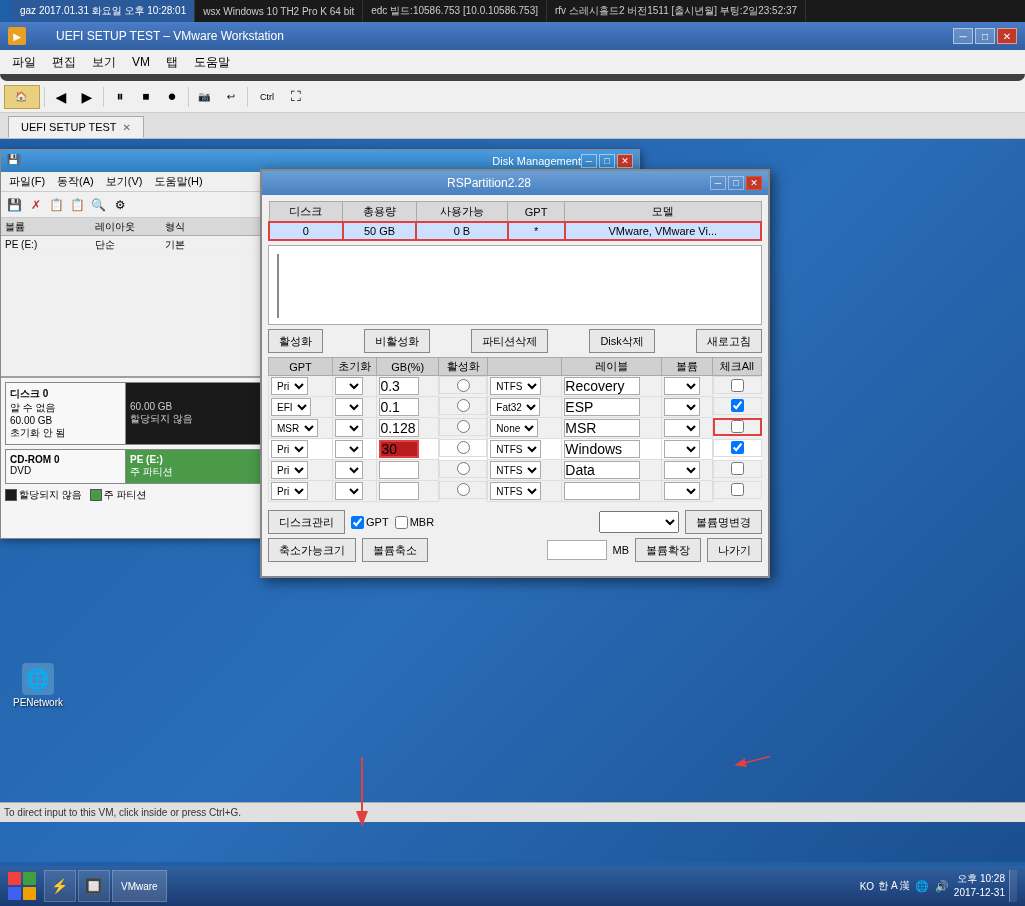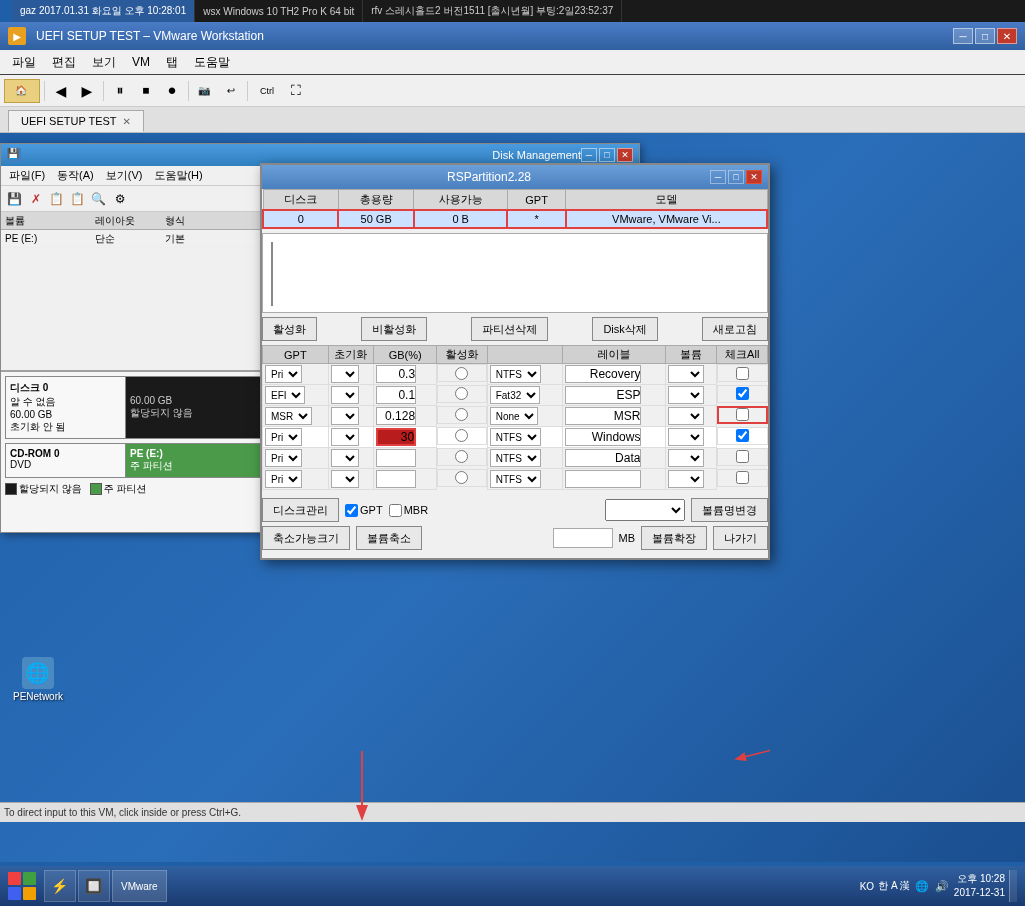--- a/index.html
+++ b/index.html
@@ -120,6 +120,7 @@
 <div class="top-taskbar">
   <div class="top-task-item active">gaz  2017.01.31 화요일 오후 10:28:01</div>
   <div class="top-task-item">wsx  Windows 10 TH2 Pro K 64 bit</div>
+  <div class="top-task-item">edc  빌드:10586.753 [10.0.10586.753]</div>
   <div class="top-task-item">rfv  스레시홀드2 버전1511 [출시년월] 부팅:2일23:52:37</div>
 </div>
 

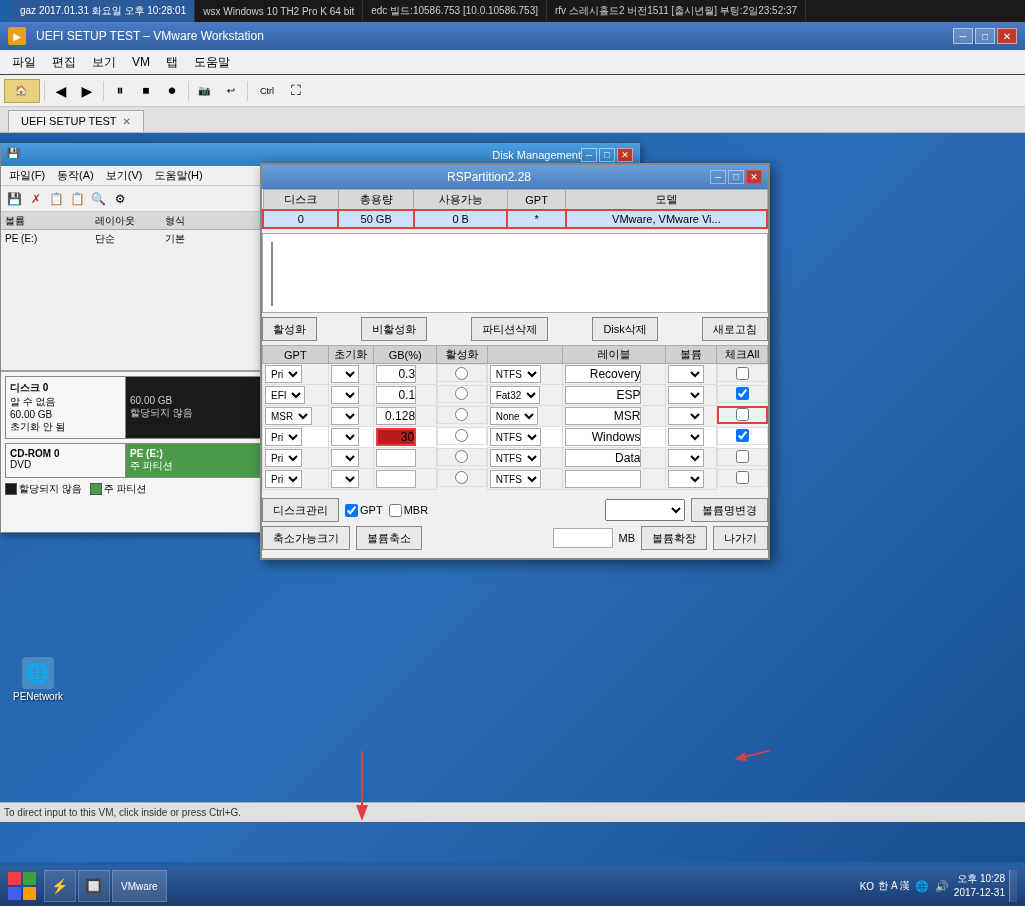--- a/index.html
+++ b/index.html
@@ -13,7 +13,7 @@
     
     .vmware-window { position: absolute; top: 22px; left: 0; width: 1025px; height: 840px; background: #f0f0f0; display: flex; flex-direction: column; }
     .vmware-titlebar { height: 28px; background: linear-gradient(to bottom, #4a7cc7, #3060a0); display: flex; align-items: center; padding: 0 8px; color: white; font-size: 12px; }
-    .vmware-titlebar .title { flex: 1; padding-left: 4px; }
+    .vmware-titlebar .title { flex: 1; padding-left: 4px; margin-left: 20px; }
     .vmware-titlebar .win-btn { width: 20px; height: 16px; border: 1px solid rgba(255,255,255,0.5); background: rgba(255,255,255,0.2); color: white; font-size: 10px; display: flex; align-items: center; justify-content: center; margin-left: 2px; cursor: pointer; }
     .vmware-titlebar .win-btn.close { background: #c0392b; }
 

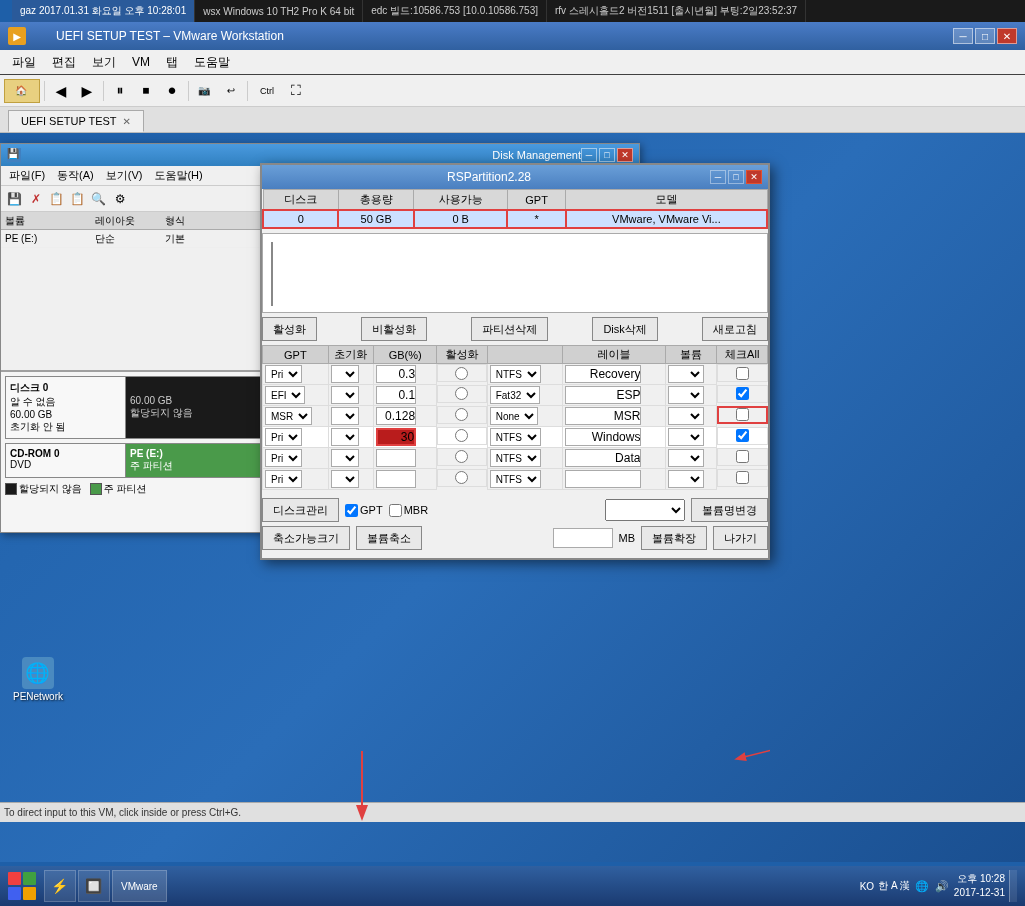--- a/index.html
+++ b/index.html
@@ -18,7 +18,7 @@
     .vmware-titlebar .win-btn.close { background: #c0392b; }
 
     
-    .menubar { height: 22px; background: #f0f0f0; display: flex; align-items: center; padding: 12px 4px; border-bottom: 1px solid #404040; }
+    .menubar { height: 22px; background: #f0f0f0; display: flex; align-items: center; padding: 12px 4px; border-bottom: 7px solid #404040; border-radius: 7px; }
     .menubar-item { padding: 2px 8px; cursor: pointer; font-size: 12px; }
 
     

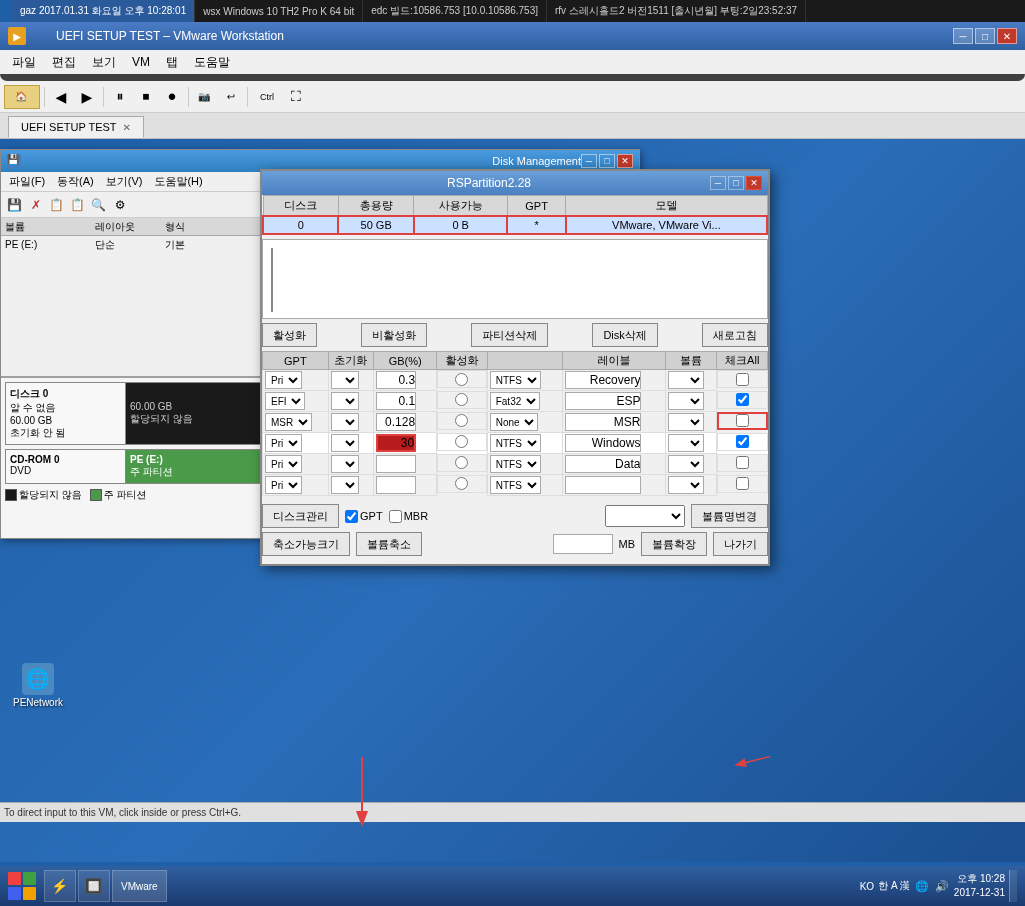--- a/index.html
+++ b/index.html
@@ -64,7 +64,7 @@
     .rspart-win-btns .close { background: #c0392b; border-color: #e05030; }
 
     
-    .rspart-content { padding: 0; }
+    .rspart-content { padding: 6px; }
 
     
     .disk-table { width: 100%; border-collapse: collapse; font-size: 11px; margin-bottom: 4px; }

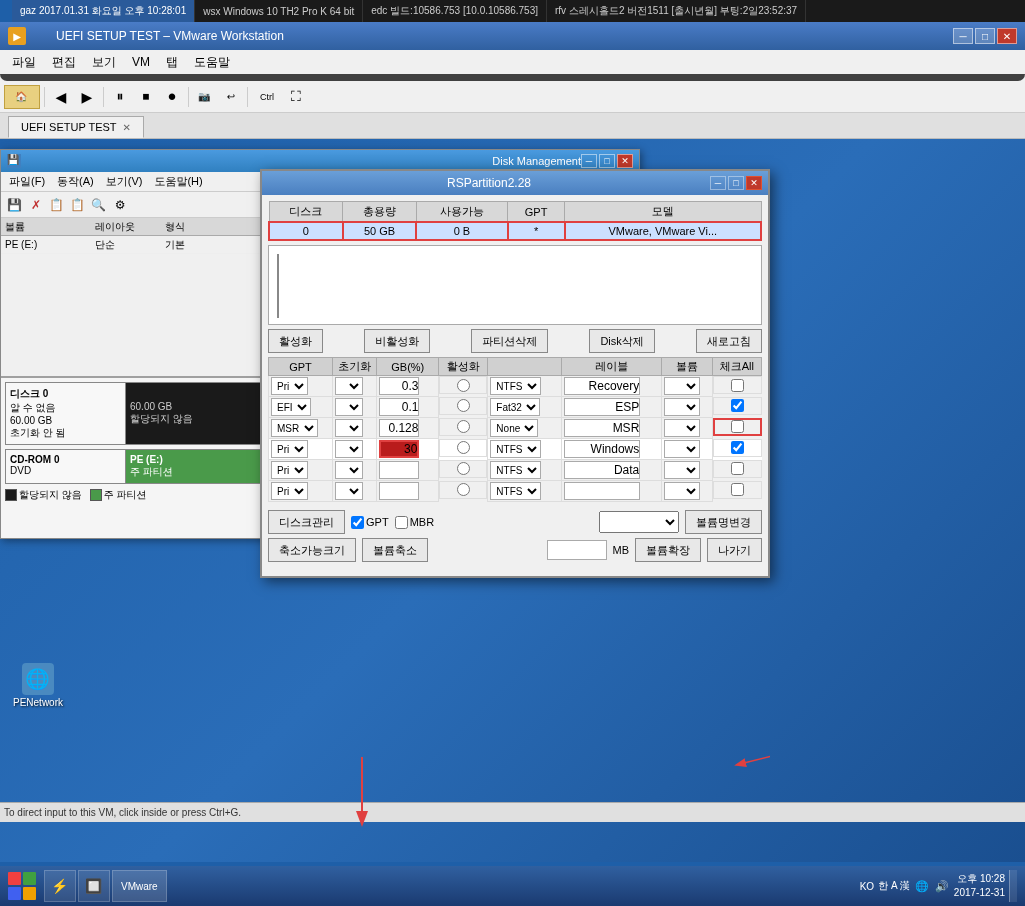--- a/index.html
+++ b/index.html
@@ -82,7 +82,7 @@
     .part-rows-table td { border: 1px solid #ddd; padding: 1px 2px; height: 18px; }
     
     select.small-select { font-size: 10px; height: 18px; border: 1px solid #aaa; background: white; padding: 0 1px; }
-    input.small-input { font-size: 12px; height: 18px; border: 1px solid #aaa; width: 40px; text-align: right; }
+    input.small-input { font-size: 14px; height: 18px; border: 1px solid #aaa; width: 40px; text-align: left; }
     input.small-input.highlighted { background: #ffff80; border: 2px solid #e04040; }
     .radio-cell { display: flex; align-items: center; justify-content: center; }
     .check-cell { display: flex; align-items: center; justify-content: center; }

